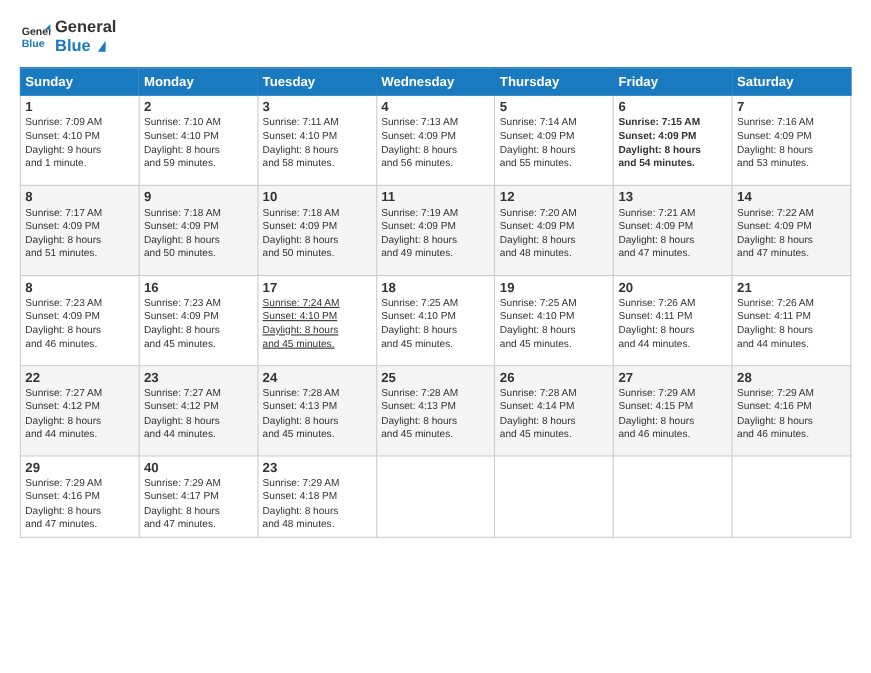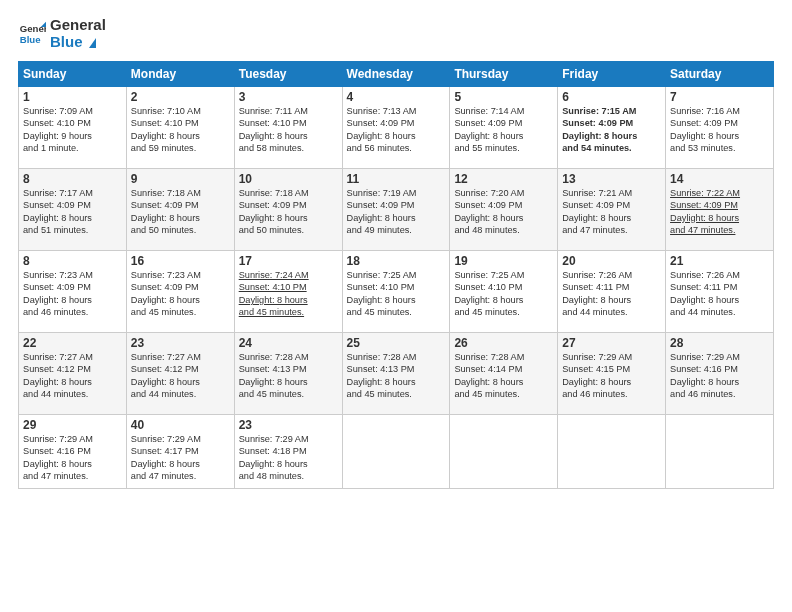--- a/index.html
+++ b/index.html
@@ -224,7 +224,7 @@
           </td>
           <td>
             <span class="day-num">14</span>
-            <div class="day-info" style="white-space: pre-line; text-decoration: underline;">Sunrise: 7:22 AM
+            <div class="day-info" style="white-space: pre-line;">Sunrise: 7:22 AM
 Sunset: 4:09 PM
 Daylight: 8 hours
 and 47 minutes.</div>

